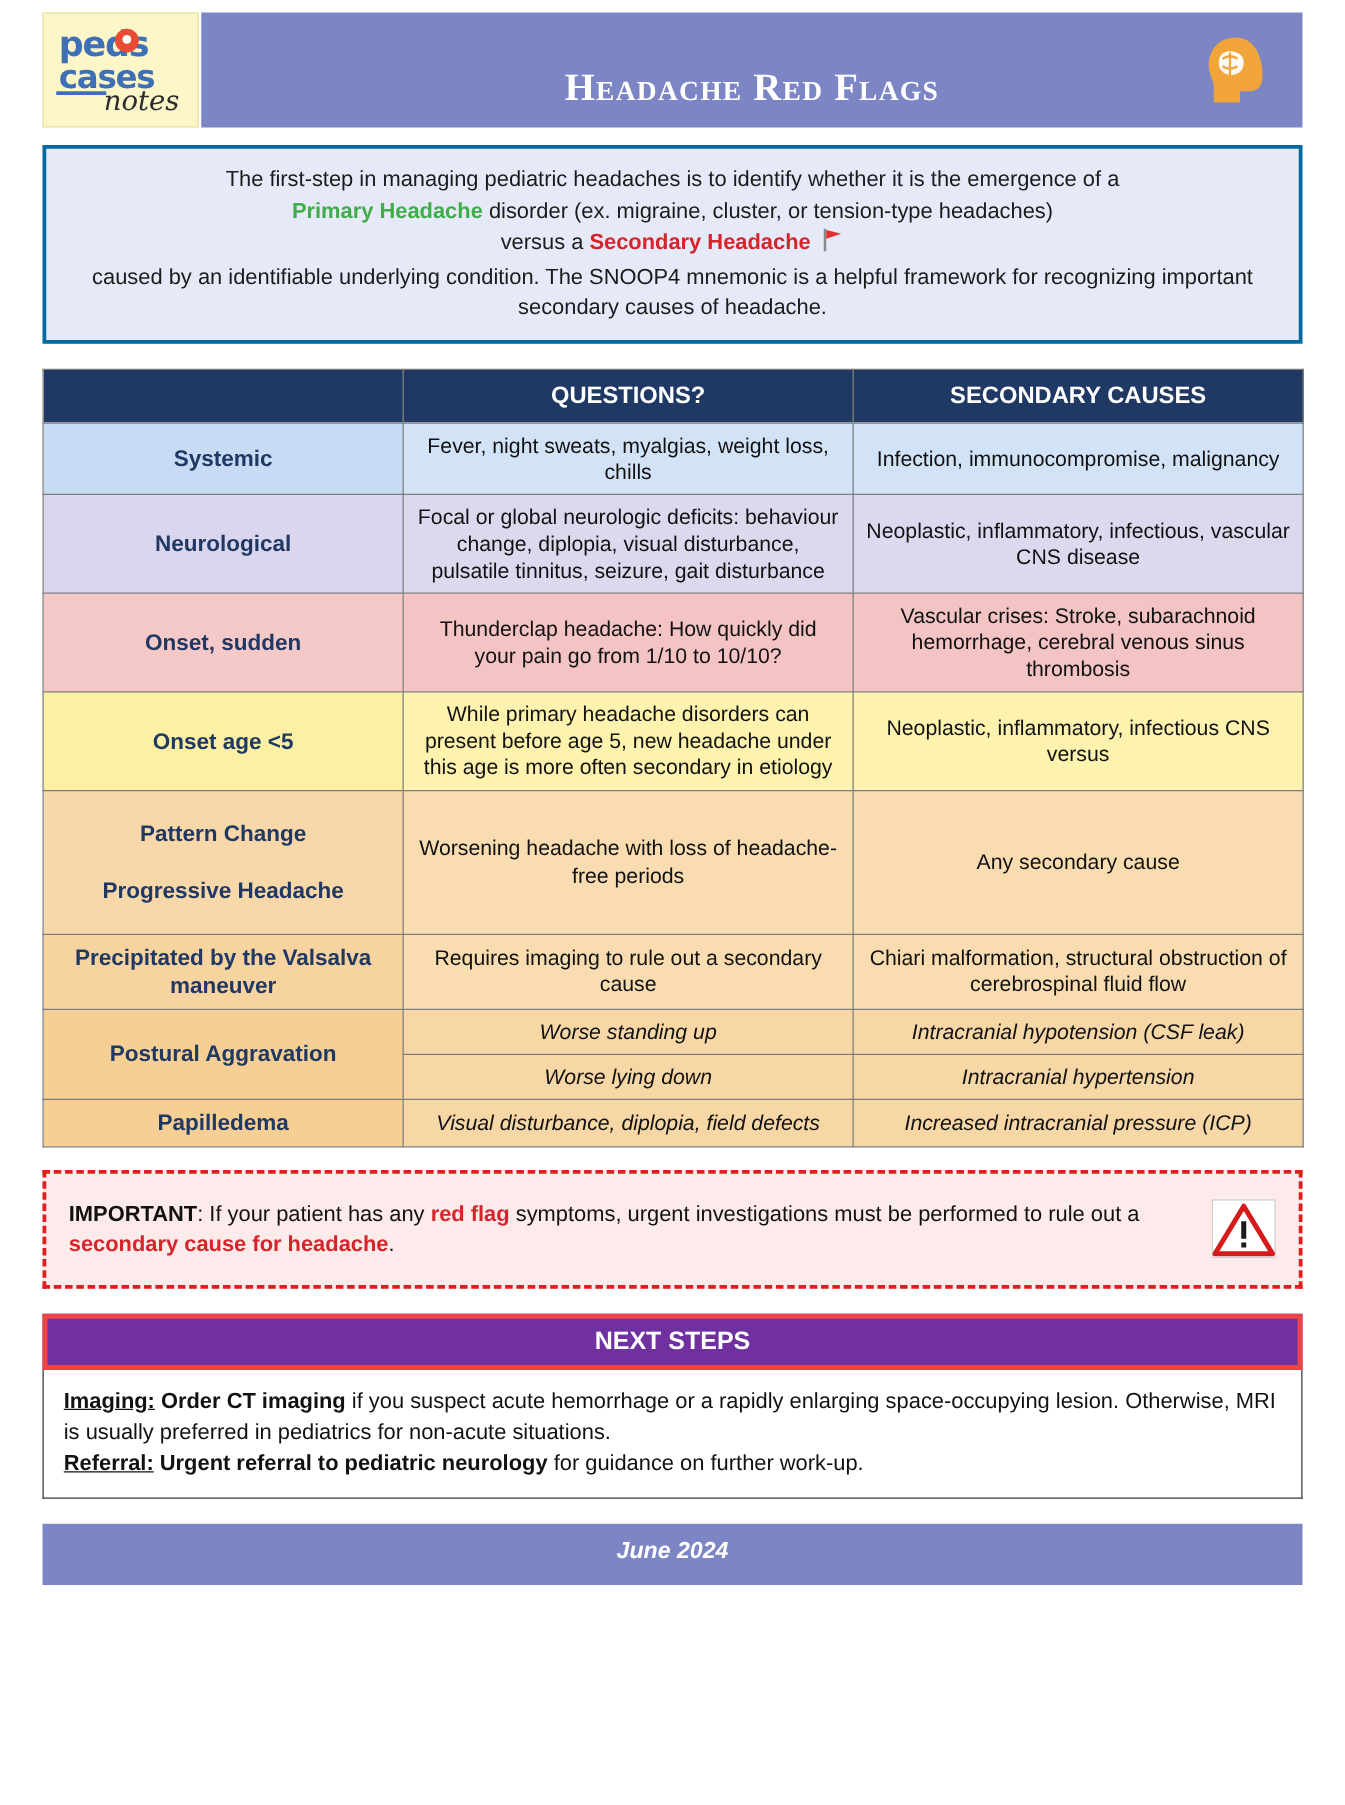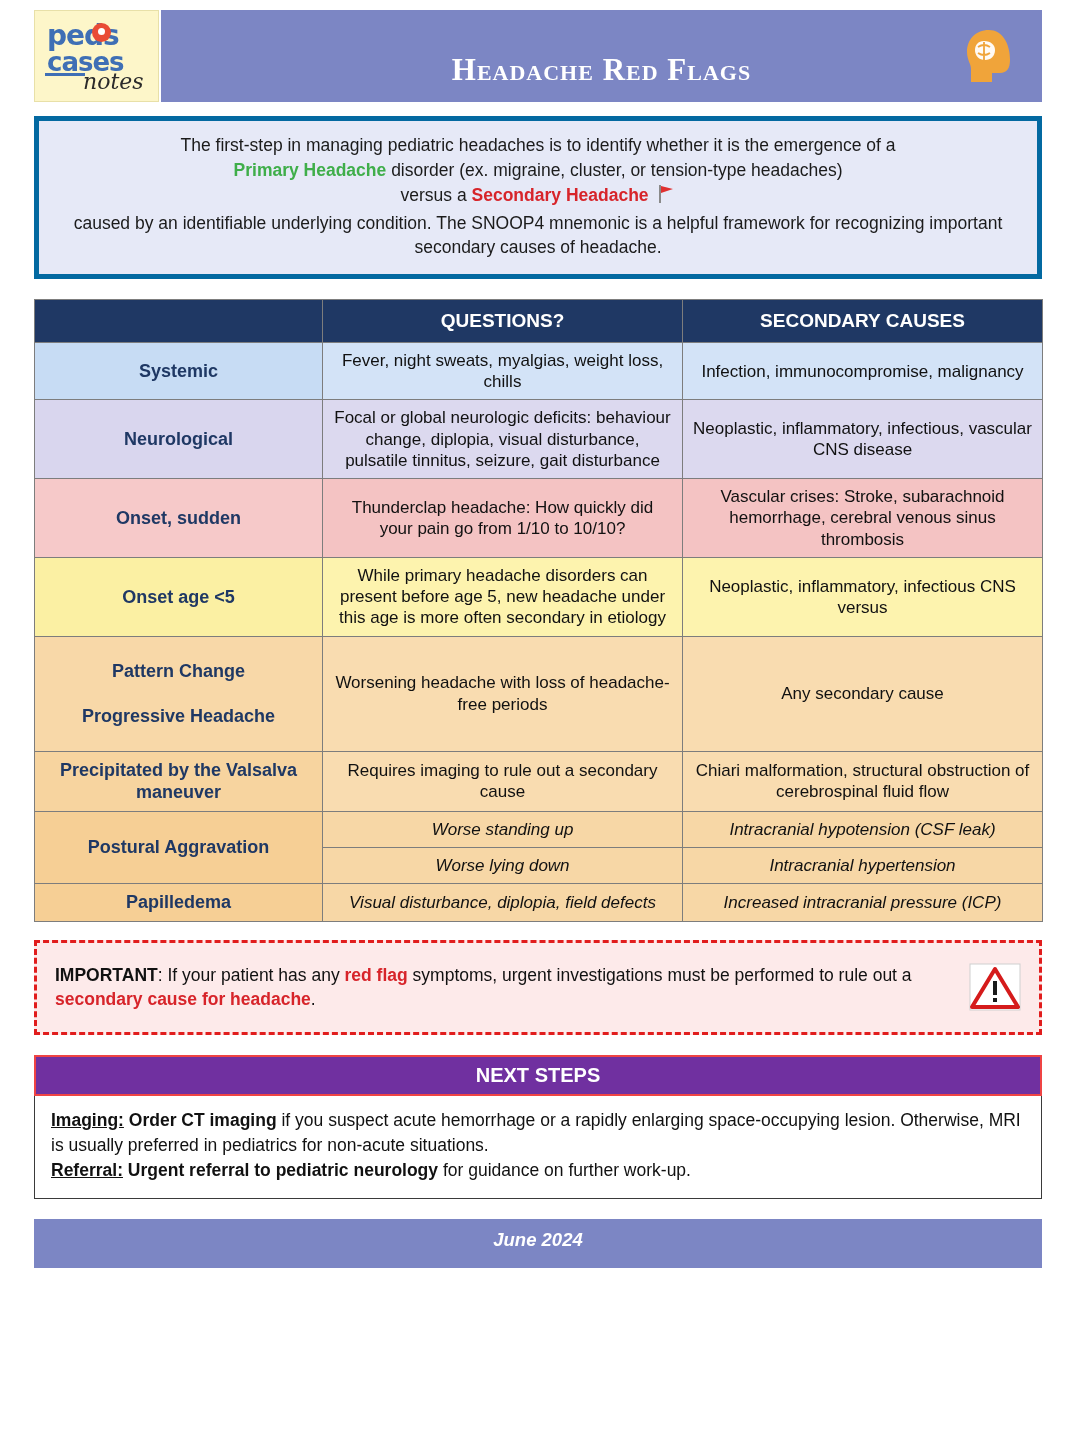--- a/index.html
+++ b/index.html
@@ -116,7 +116,7 @@
 
   
   .intro {
-    border: 5px solid #0369a1;
+    border: 3px solid #0369a1;
     background: #e6e9f7;
     padding: 12px 18px 14px 18px;
     text-align: center;

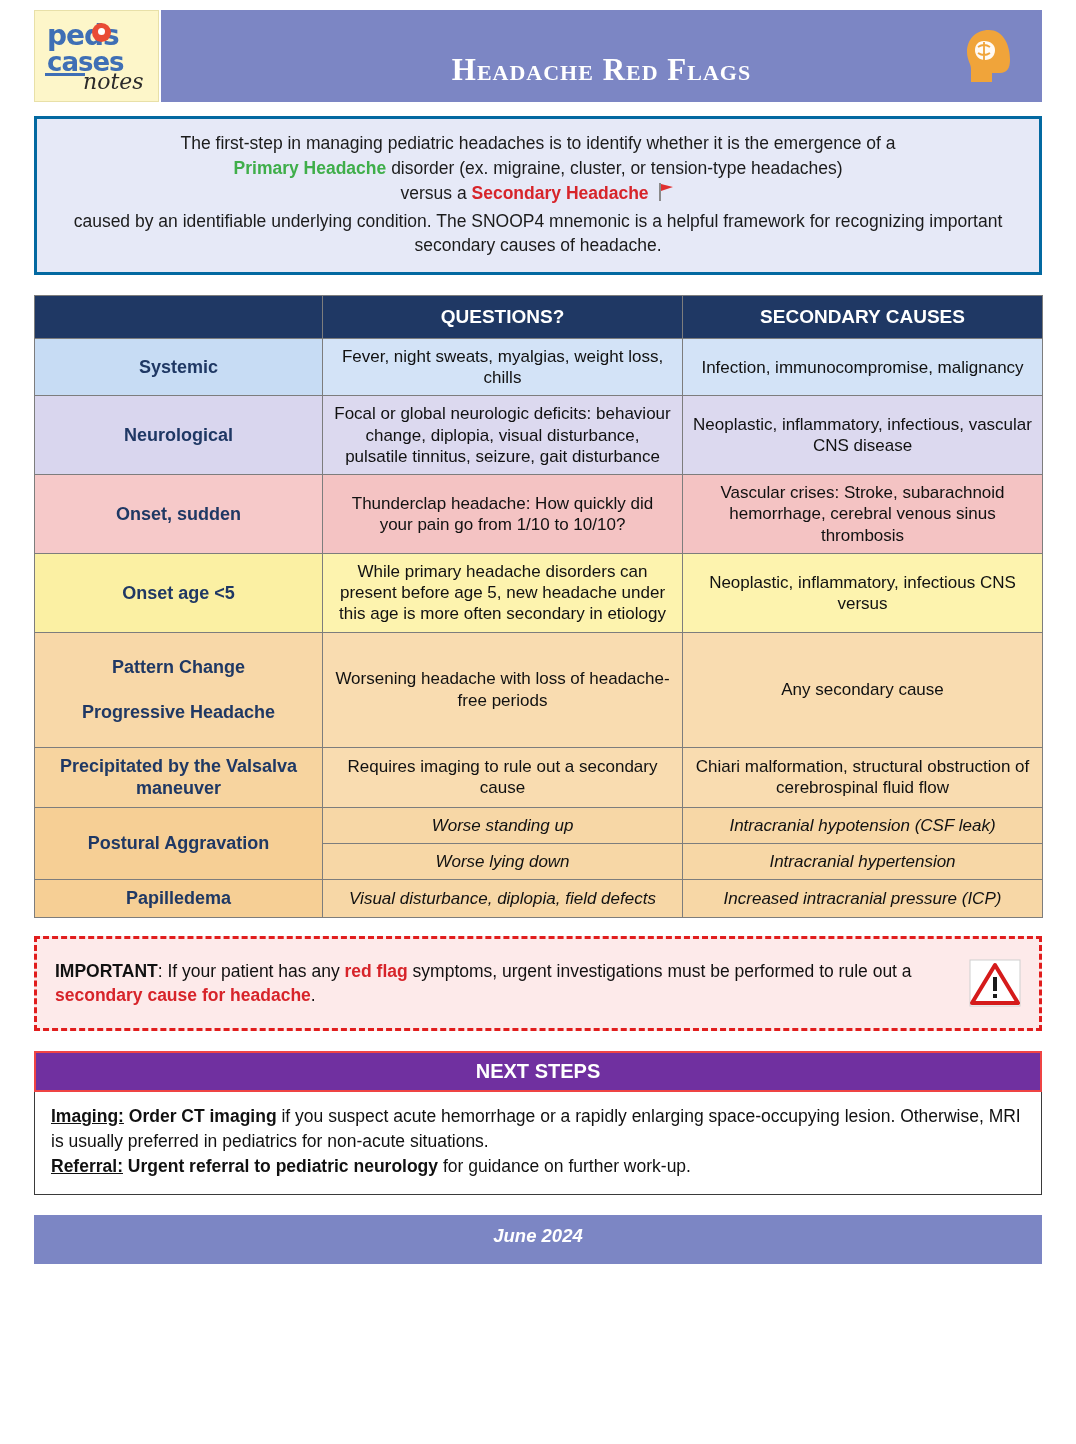--- a/index.html
+++ b/index.html
@@ -200,7 +200,7 @@
     font-weight: bold;
     font-size: 20px;
     padding: 7px 0;
-    border: 2px solid #ef4444;
+    border: 4px solid #ef4444;
   }
   .next-body {
     border: 1px solid #3a3a3a;

